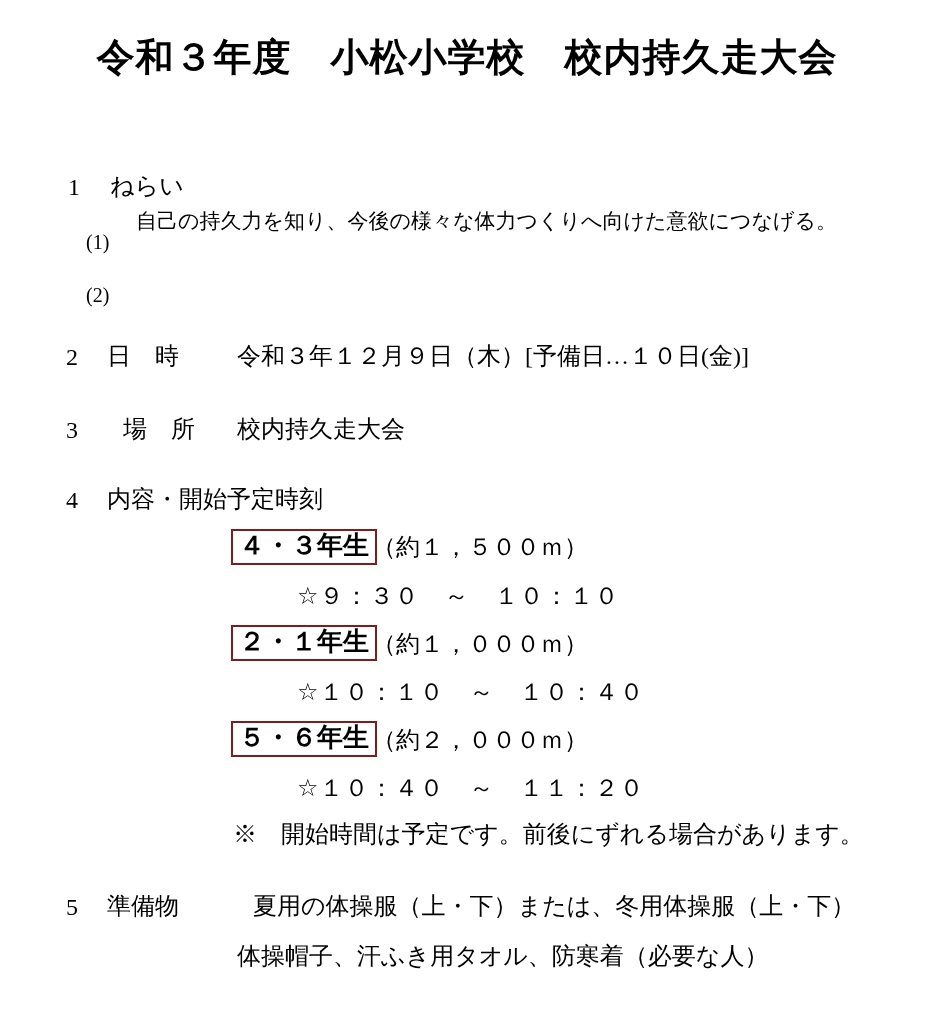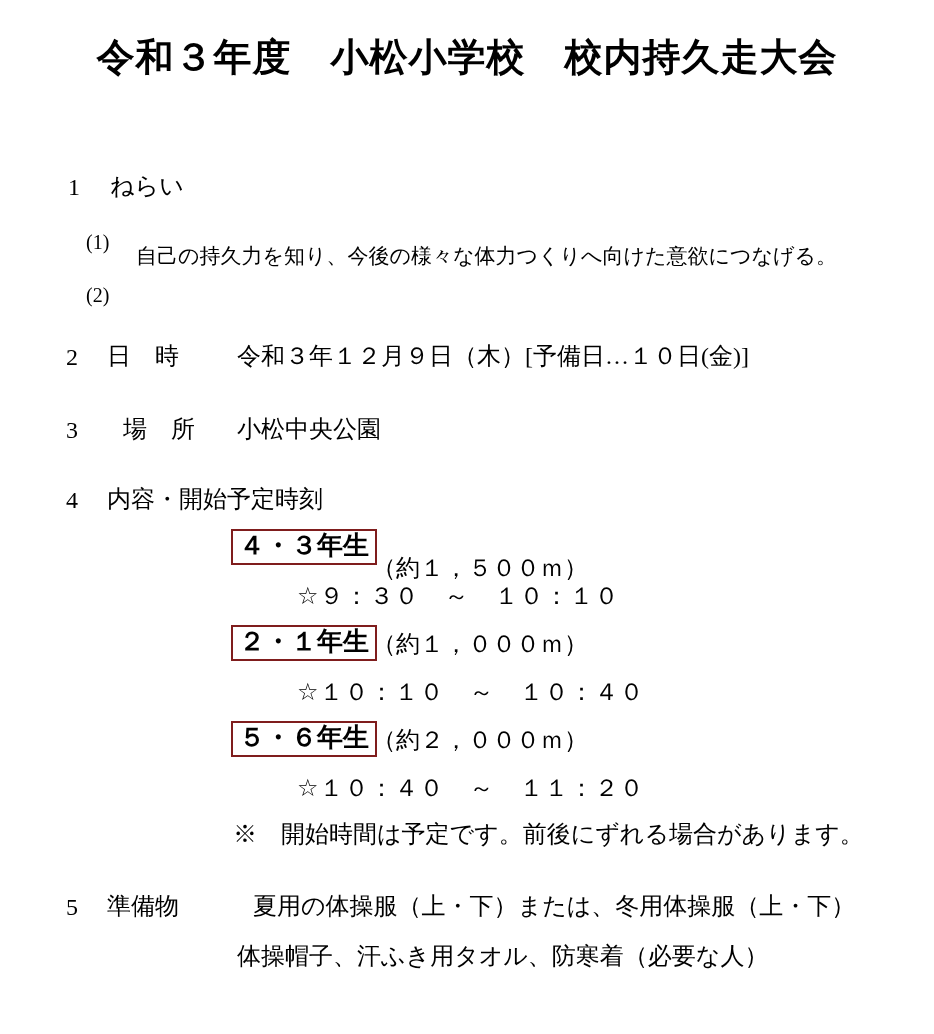--- a/index.html
+++ b/index.html
@@ -45,7 +45,7 @@
   <div class="abs h" style="left:110px; top:173px;">ねらい</div>
 
   <div class="abs subnum" style="left:86px; top:231px;">(1)</div>
-  <div class="abs sub" style="left:136px; top:244px;">自己の持久力を知り、今後の様々な体力つくりへ向けた意欲につなげる。</div>
+  <div class="abs sub" style="left:136px; top:211px;font-family:Liberation Mono, monospace;">自己の持久力を知り、今後の様々な体力つくりへ向けた意欲につなげる。</div>
 
   <div class="abs subnum" style="left:86px; top:284px;">(2)</div>
 

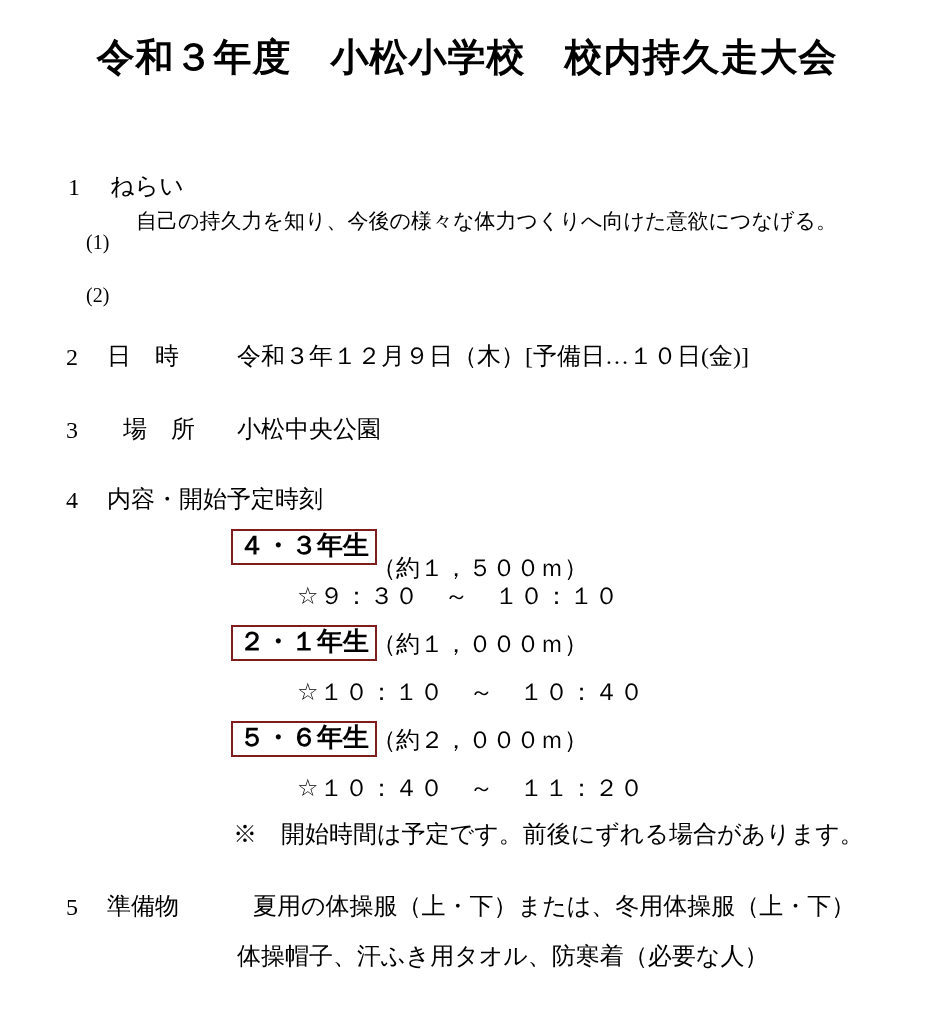--- a/index.html
+++ b/index.html
@@ -55,7 +55,7 @@
 
   <div class="abs h" style="left:66px; top:417px;">3</div>
   <div class="abs h" style="left:107px; top:416px;margin-left:16px;">場　所</div>
-  <div class="abs h" style="left:237px; top:416px;">小松中央公園</div>
+  <div class="abs h" style="left:237px; top:416px;">校内持久走大会</div>
 
   <div class="abs h" style="left:66px; top:487px;">4</div>
   <div class="abs h" style="left:107px; top:486px;">内容・開始予定時刻</div>

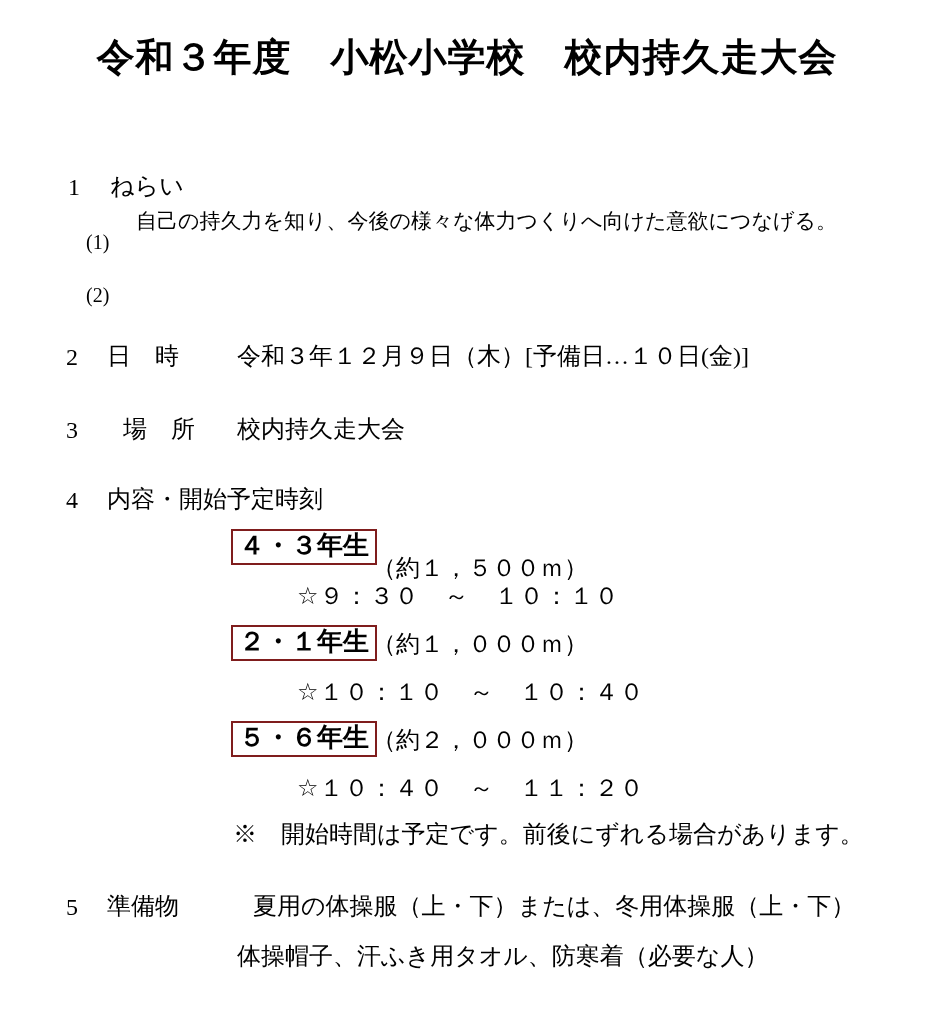--- a/index.html
+++ b/index.html
@@ -63,7 +63,7 @@
   <div class="abs" style="left:231px; top:529px;">
     <span class="gradebox">４・３年生</span>
   </div>
-  <div class="abs dist" style="left:372px; top:555px;text-align:center;">（約１，５００ｍ）</div>
+  <div class="abs dist" style="left:372px; top:534px;text-align:center;">（約１，５００ｍ）</div>
   <div class="abs time" style="left:297px; top:583px;">☆９：３０　～　１０：１０</div>
 
   <div class="abs" style="left:231px; top:625px;">

